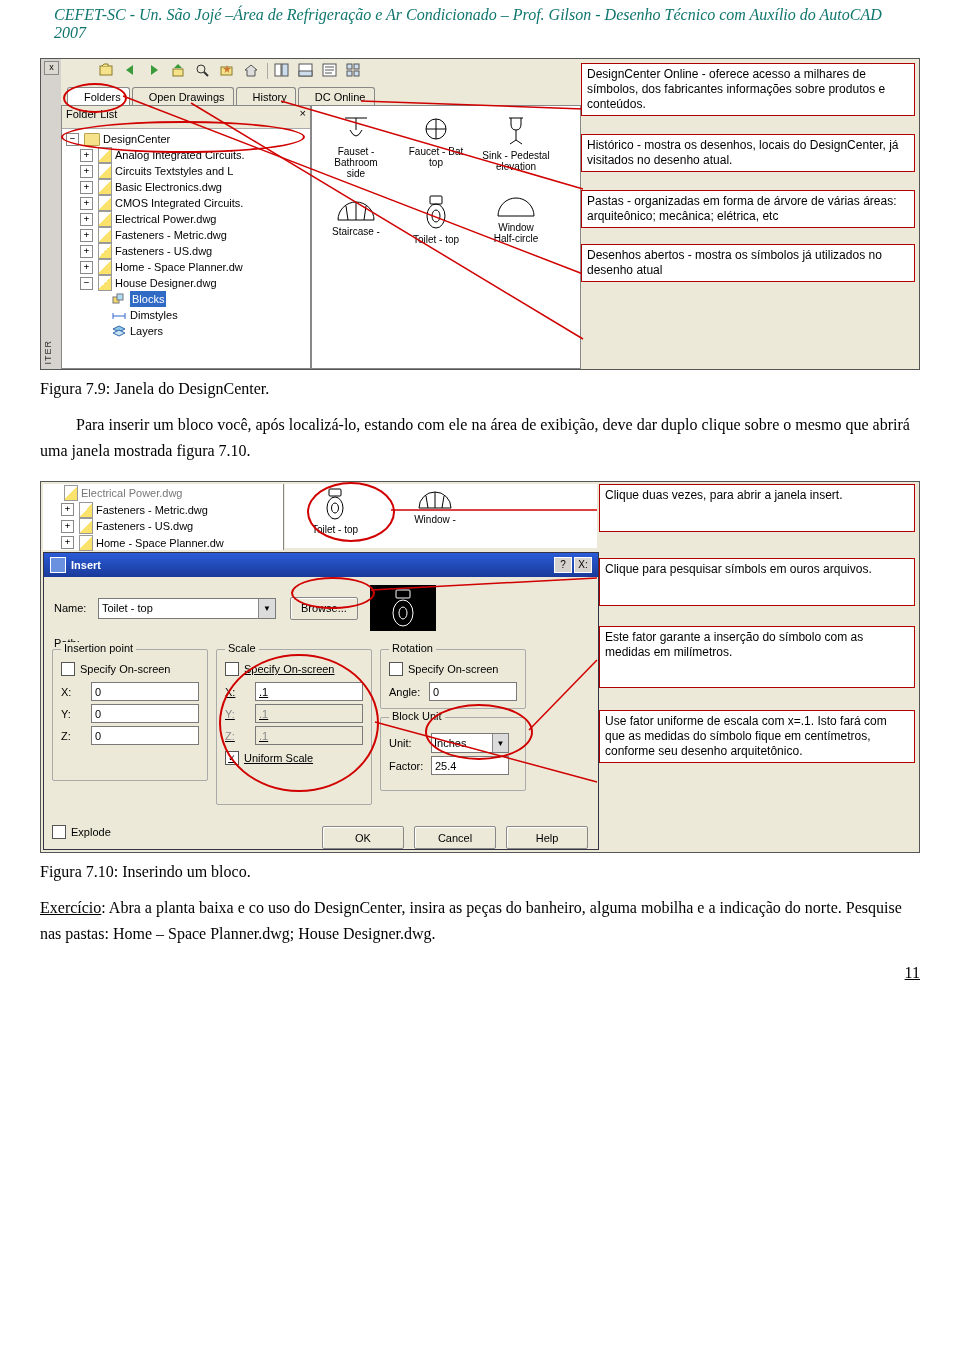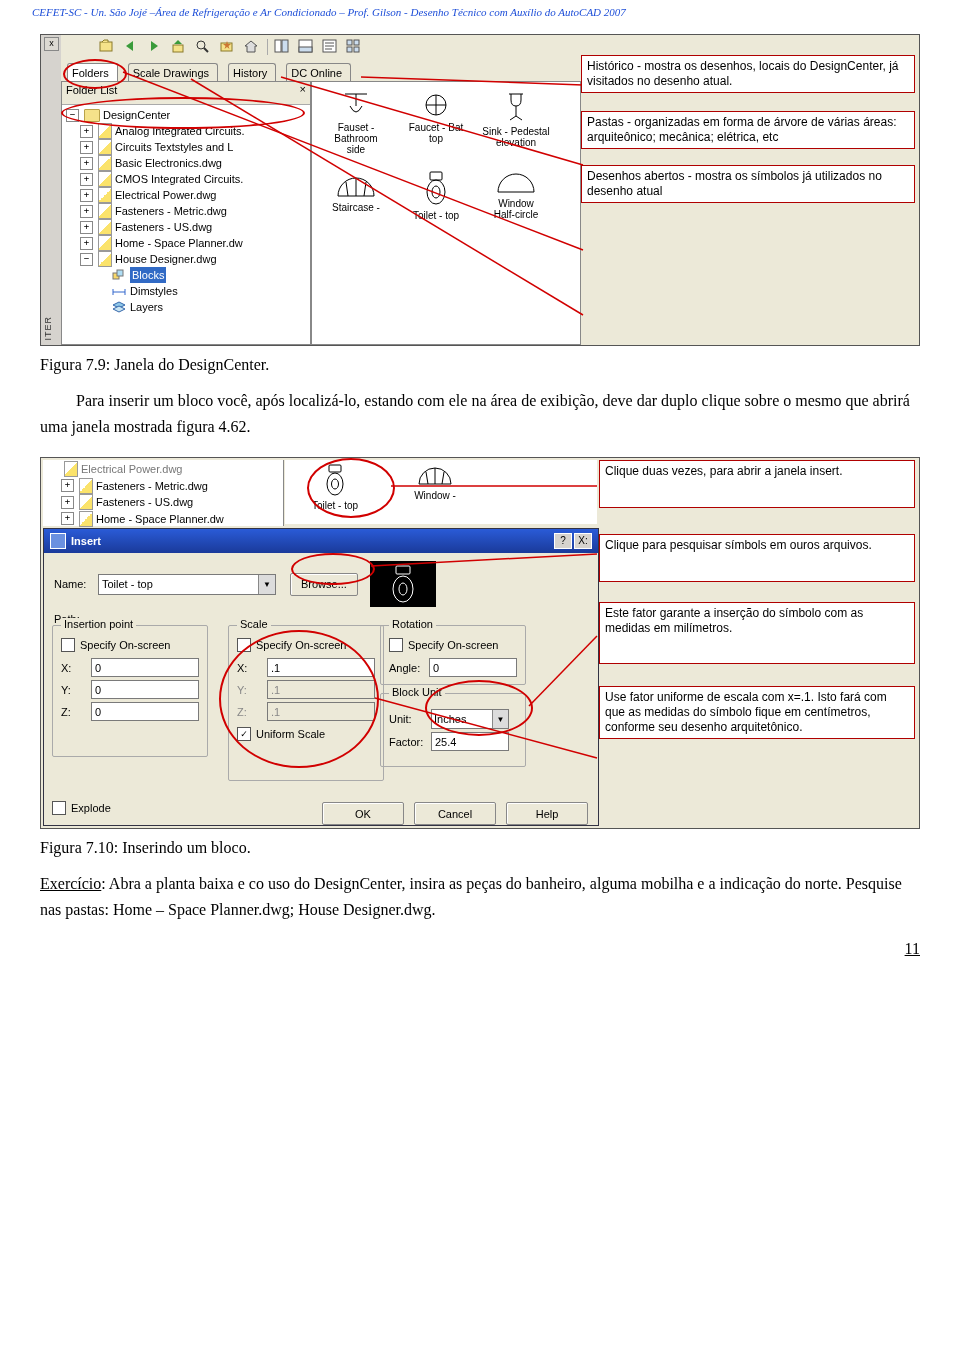--- a/index.html
+++ b/index.html
@@ -4,7 +4,7 @@
 <style>
 body { font-family: "Times New Roman", serif; background: #fff; margin: 0; padding: 0; width: 960px; }
 .page { padding: 0 40px 40px 40px; }
-.header-line { color: #1d4ed8; font-style: italic; font-size: 11px; padding: 6px 32px; }
+.header-line { color: #0f766e; font-style: italic; font-size: 16px; padding: 6px 54px; }
 .screenshot { border: 1px solid #555; margin: 10px 0; position: relative; font-family: Tahoma, Arial, sans-serif; font-size: 11px; background: #ece9d8; }
 .screenshot1 { height: 310px; }
 .screenshot2 { height: 370px; }

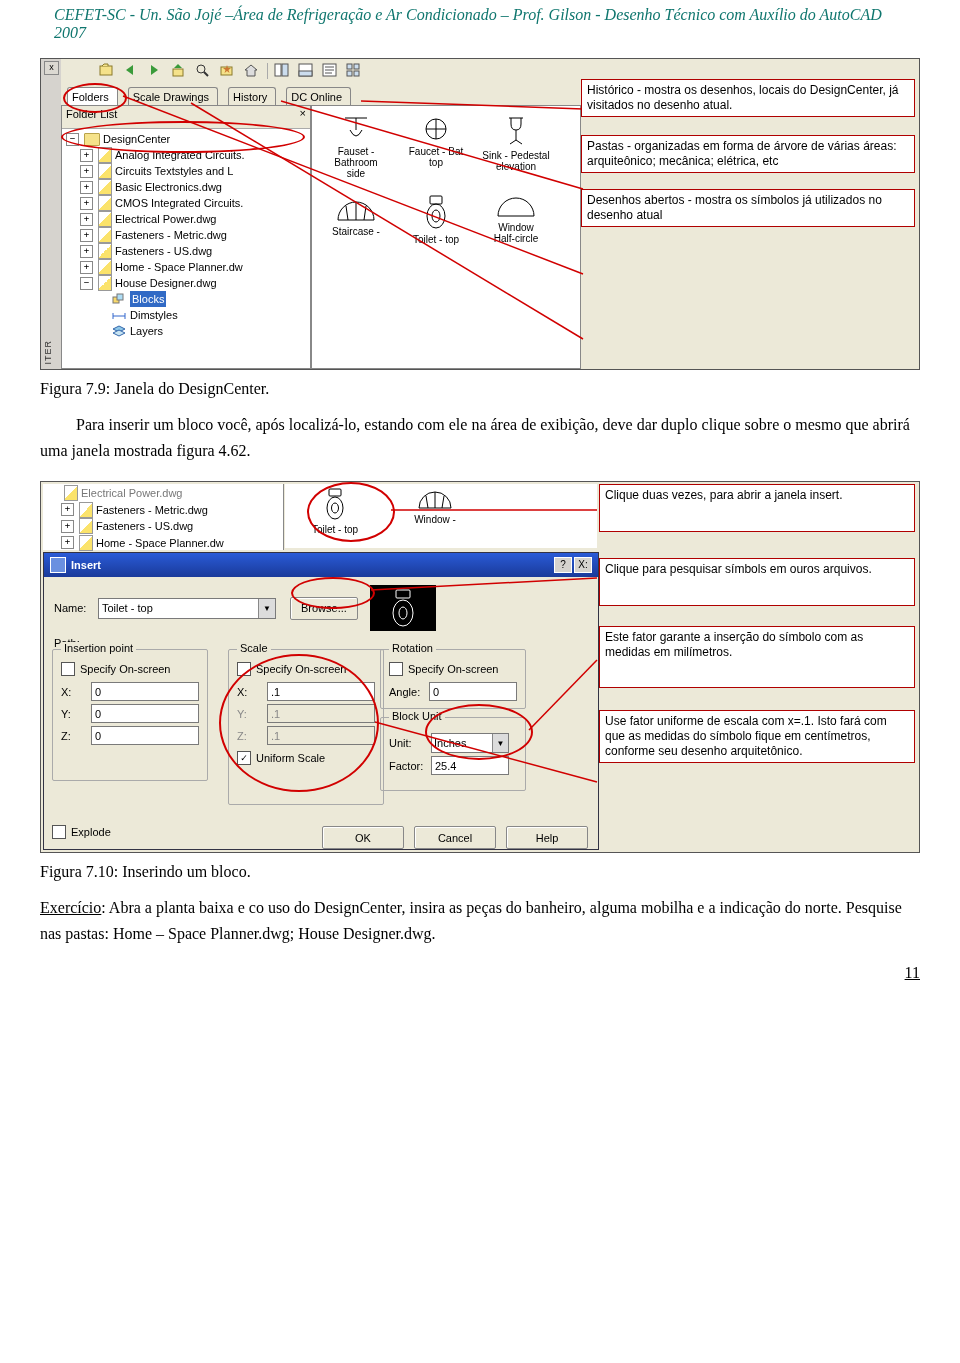--- a/index.html
+++ b/index.html
@@ -309,6 +309,7 @@
   </svg>
 
   <div class="annotations">
+    <div class="annotation-box">DesignCenter Online - oferece acesso a milhares de símbolos, dos fabricantes informações sobre produtos e conteúdos.</div>
     <div style="height:14px"></div>
     <div class="annotation-box">Histórico - mostra os desenhos, locais do DesignCenter, já visitados no desenho atual.</div>
     <div style="height:14px"></div>

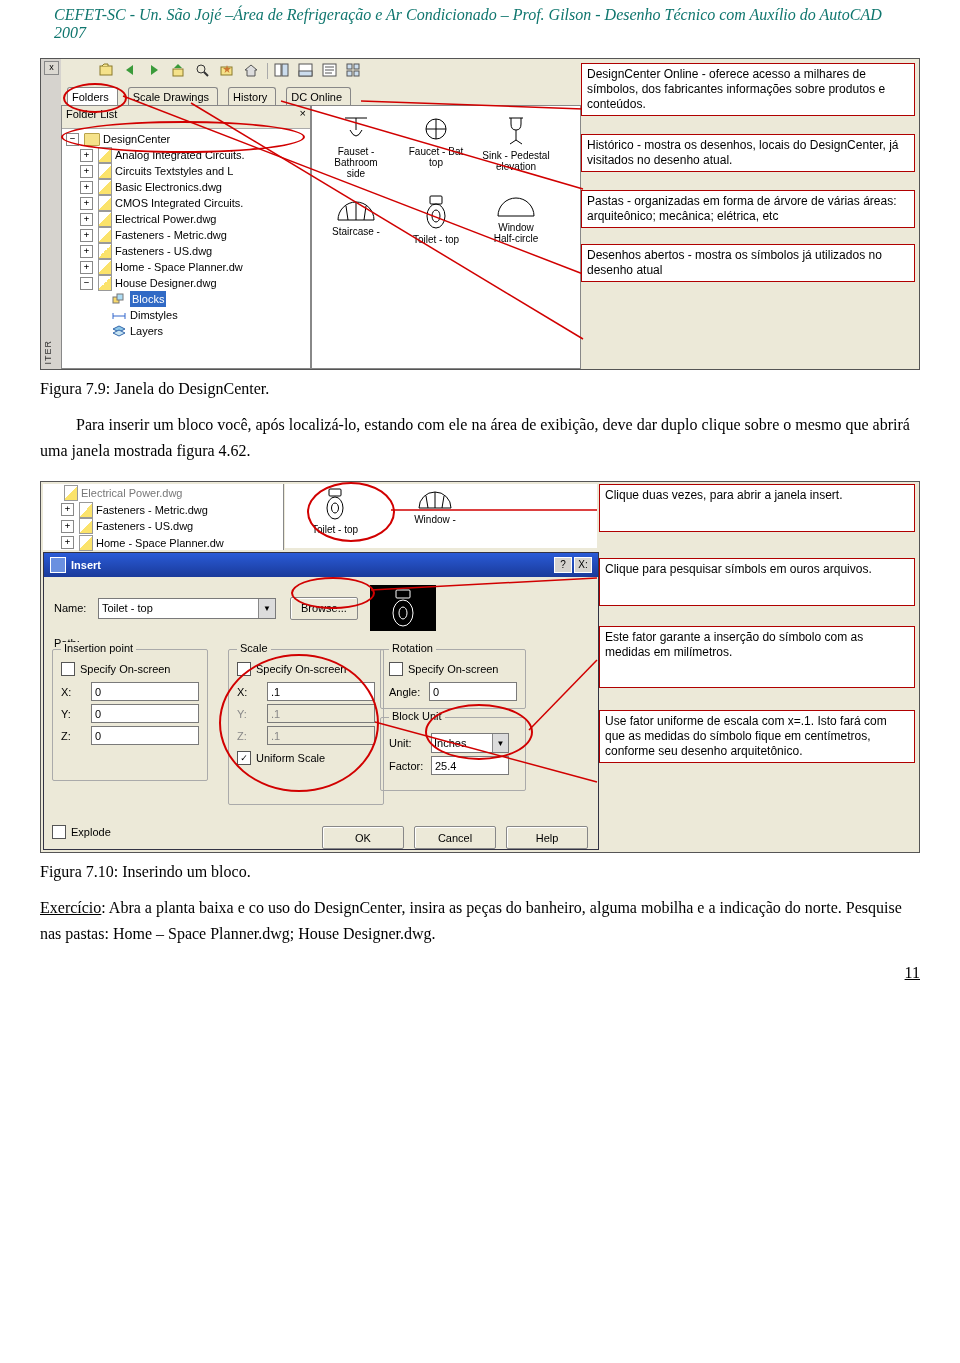--- a/index.html
+++ b/index.html
@@ -11,7 +11,7 @@
 .ss-toolbar { position: absolute; left: 20px; top: 0; width: 520px; height: 24px; background: #ece9d8; border-bottom: 1px solid #aaa; display: flex; align-items: center; gap: 6px; padding-left: 38px; }
 .ss-toolbar span { width: 18px; height: 16px; display: inline-block; }
 .ss-tabs { position: absolute; left: 20px; top: 24px; width: 520px; height: 22px; background: #ece9d8; display: flex; align-items: flex-end; padding-left: 6px; }
-.ss-tab { border: 1px solid #888; border-bottom: none; padding: 3px 8px 2px 4px; margin-right: 10px; background: #ece9d8; font-size: 11px; border-radius: 3px 3px 0 0; }
+.ss-tab { border: 1px solid #888; border-bottom: none; padding: 3px 8px 2px 16px; margin-right: 2px; background: #ece9d8; font-size: 11px; border-radius: 3px 3px 0 0; }
 .ss-tab.active { background: #fff; }
 .ss-close-grip { position: absolute; left: 0; top: 0; width: 20px; height: 310px; background: #d6d3ce; }
 .ss-closex { position: absolute; left: 3px; top: 2px; width: 13px; height: 12px; background: #dcd9d2; border: 1px solid #888; font-size: 9px; text-align: center; line-height: 11px; }

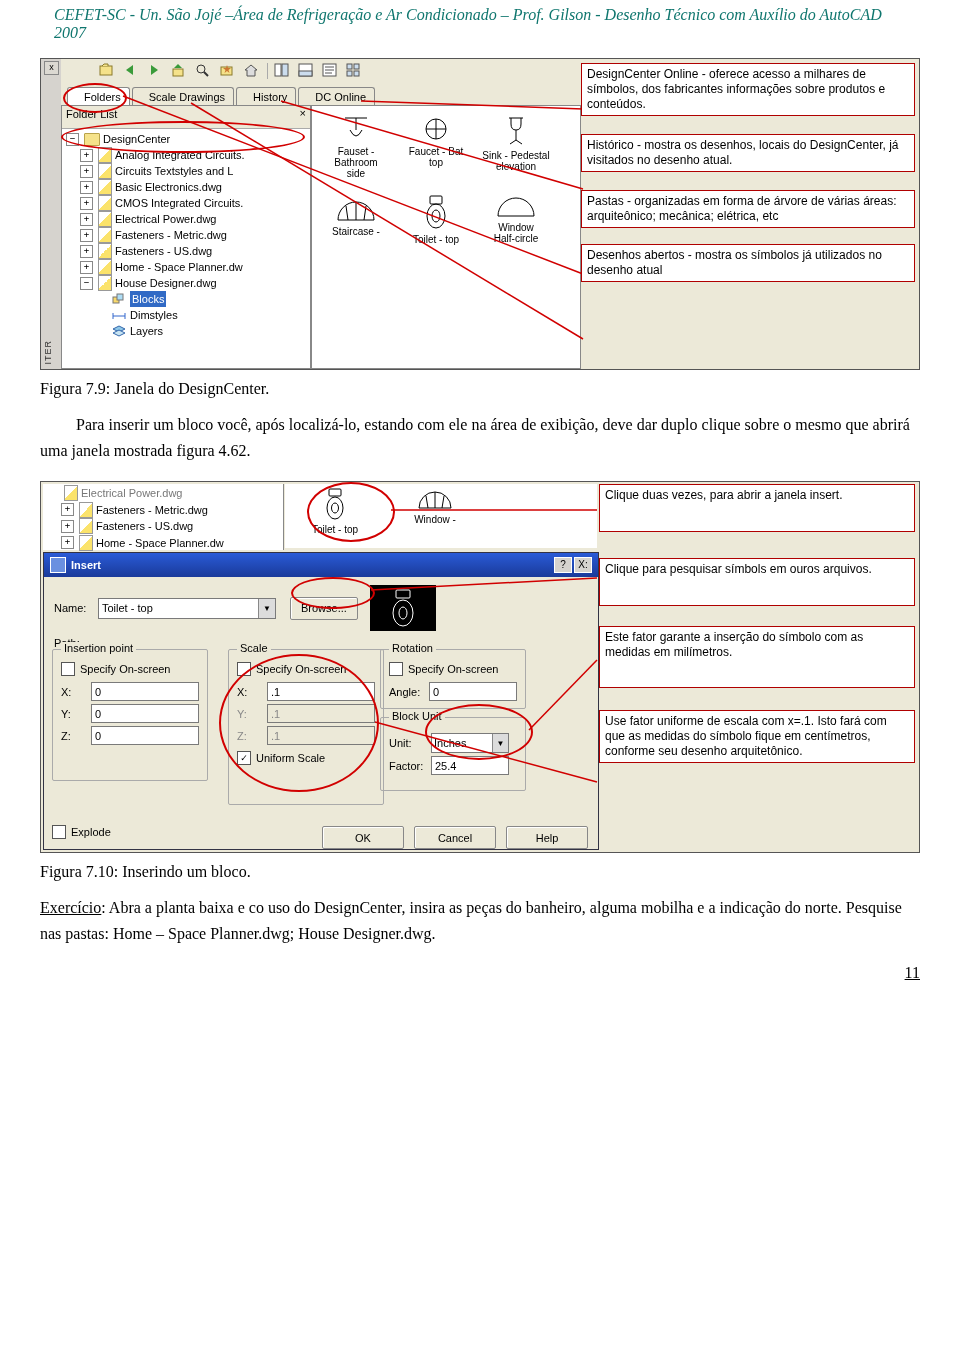--- a/index.html
+++ b/index.html
@@ -136,7 +136,7 @@
   </div>
   <div class="ss-tabs">
     <div class="ss-tab active">Folders</div>
-    <div class="ss-tab">Scale Drawings</div>
+    <div class="ss-tab">Open Drawings</div>
     <div class="ss-tab">History</div>
     <div class="ss-tab">DC Online</div>
   </div>

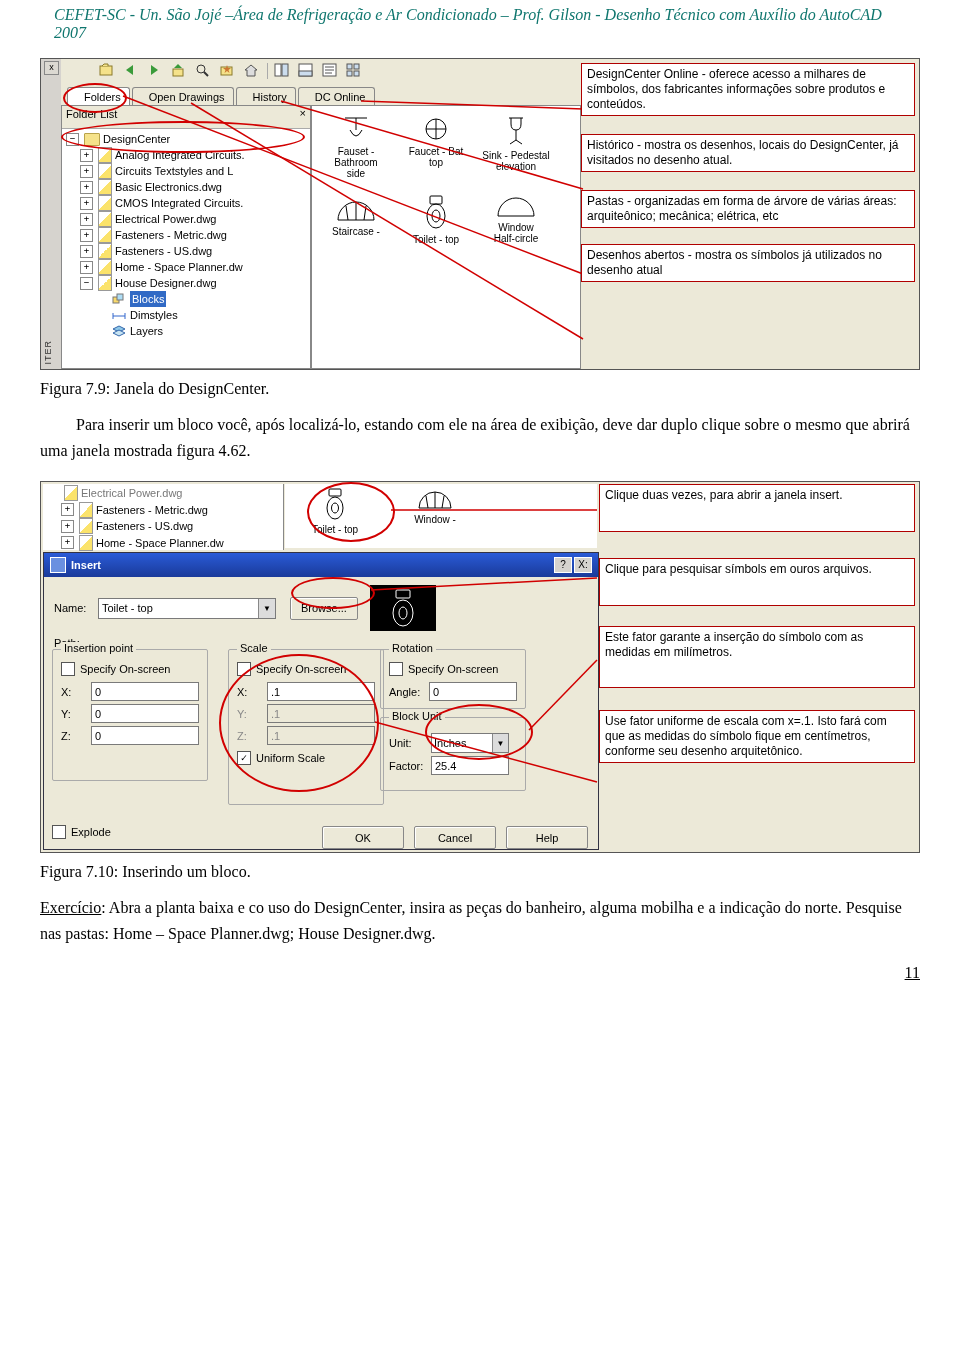--- a/index.html
+++ b/index.html
@@ -321,7 +321,7 @@
 
 <div class="caption">Figura 7.9: Janela do DesignCenter.</div>
 
-<div class="body-text indent">Para inserir um bloco você, após localizá-lo, estando com ele na área de exibição, deve dar duplo clique sobre o mesmo que abrirá uma janela mostrada figura 4.62.</div>
+<div class="body-text indent">Para inserir um bloco você, após localizá-lo, estando com ele na área de exibição, deve dar duplo clique sobre o mesmo que abrirá uma janela mostrada figura 7.10.</div>
 
 <div class="screenshot screenshot2">
   <div class="ss2-tree" style="height:66px;">

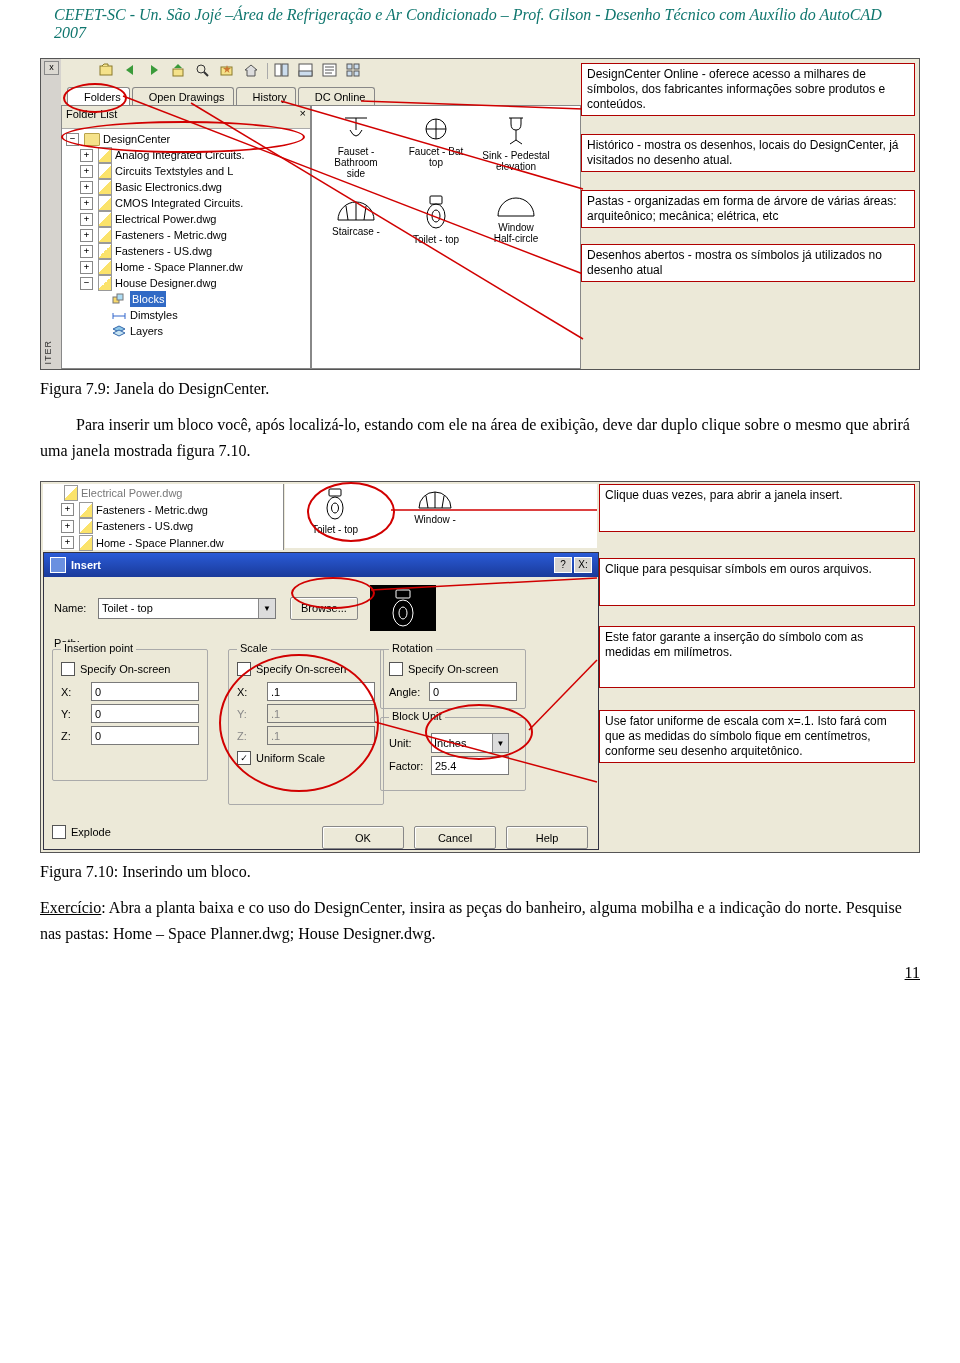--- a/index.html
+++ b/index.html
@@ -426,7 +426,7 @@
         </div>
       </div>
 
-      <div class="group" style="left:184px; top:72px; width:154px; height:154px;">
+      <div class="group" style="left:172px; top:72px; width:154px; height:154px;text-decoration:underline;">
         <div class="group-title">Scale</div>
         <div class="group-inner">
           <div class="chk">

